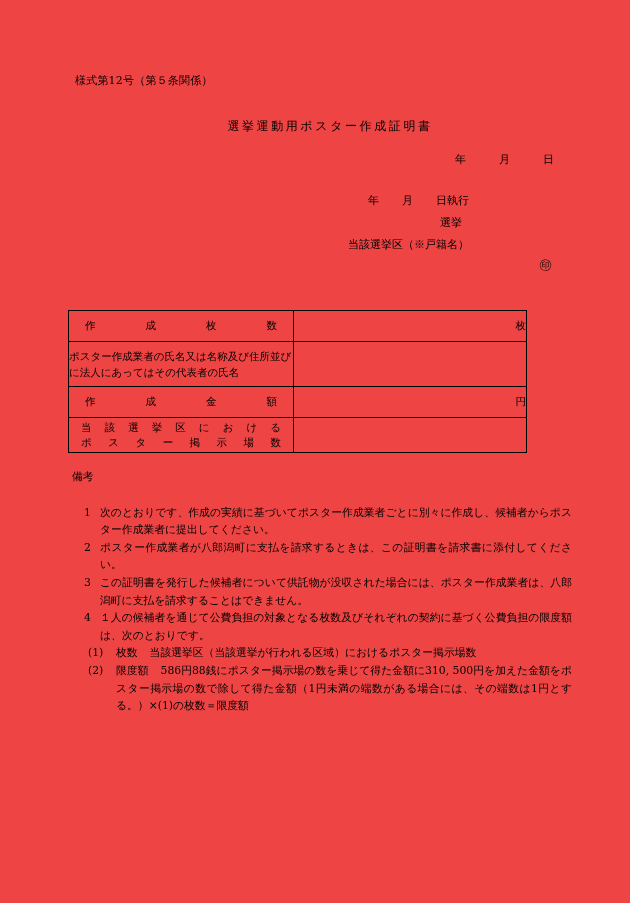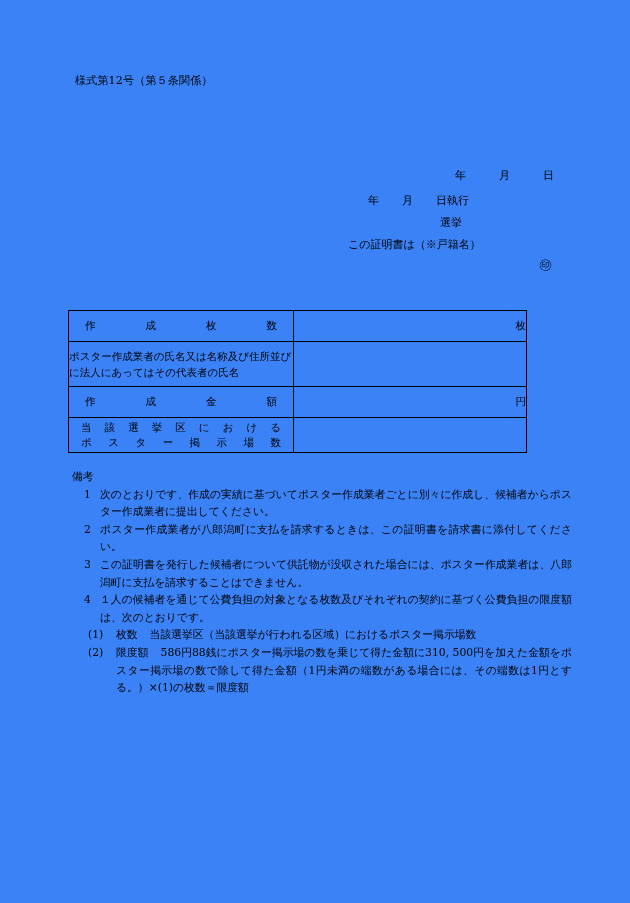--- a/index.html
+++ b/index.html
@@ -19,7 +19,7 @@
   .page {
     position: absolute;
     inset: 0;
-    background: #3b82f6;
+    background: #ef4444;
   }
 
   

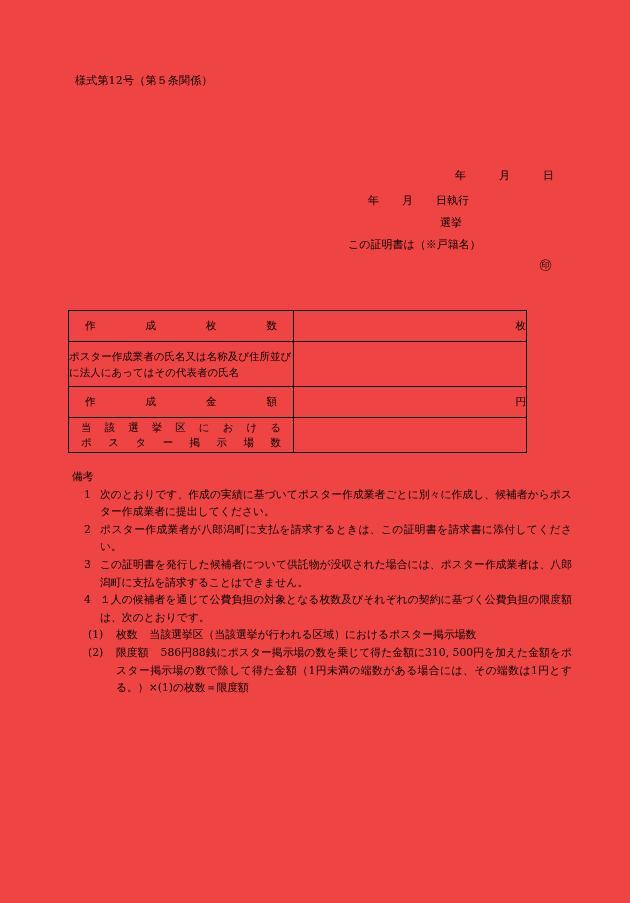--- a/index.html
+++ b/index.html
@@ -192,6 +192,7 @@
 
   <div class="form-no">様式第12号（第５条関係）</div>
 
+  <div class="doc-title">選挙運動用ポスター作成証明書</div>
 
   <div class="top-date">
     <span>年</span>

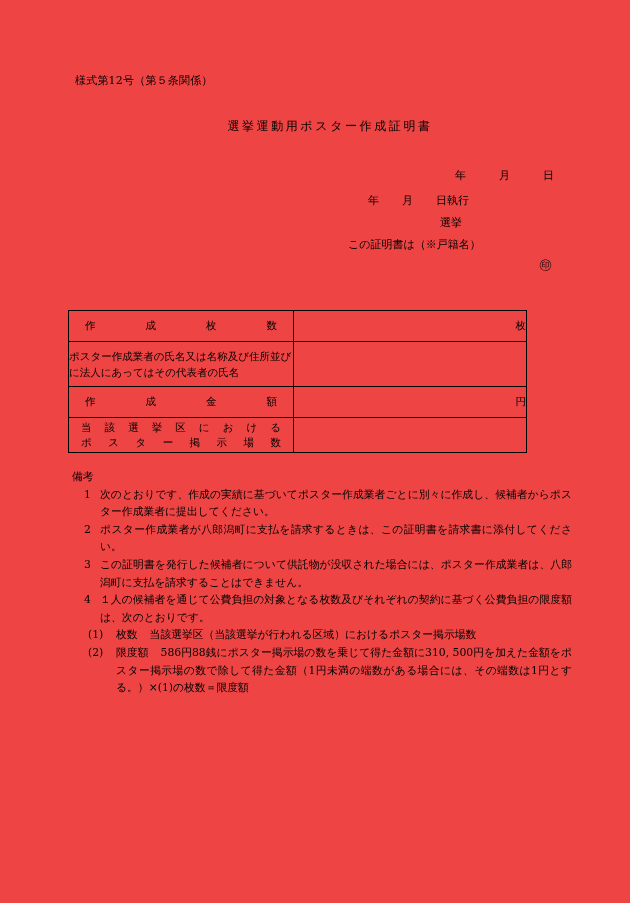--- a/index.html
+++ b/index.html
@@ -49,7 +49,7 @@
   .top-date {
     position: absolute;
     left: 455px;
-    top: 168px;
+    top: 152px;
     font-size: 11px;
     white-space: nowrap;
   }

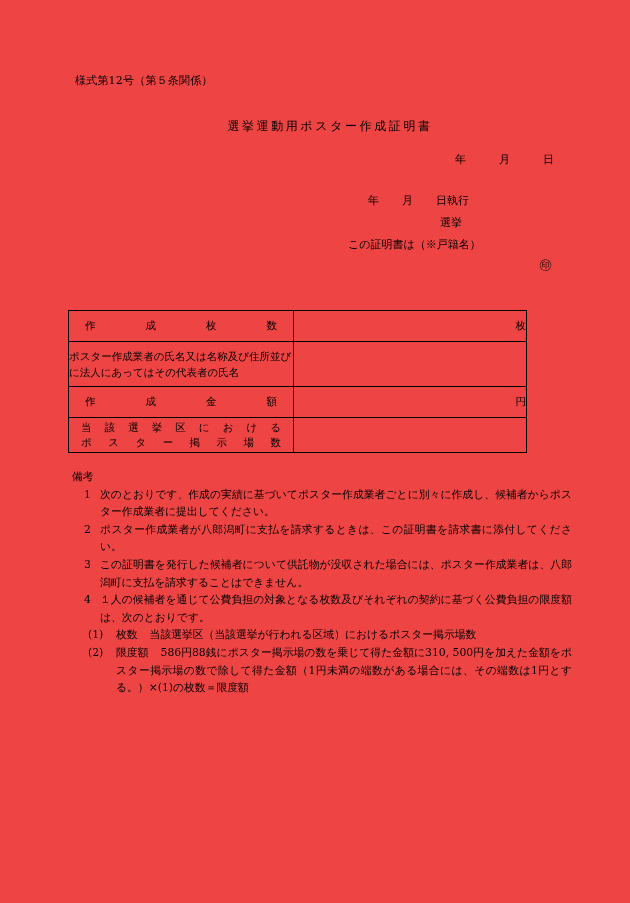--- a/index.html
+++ b/index.html
@@ -211,7 +211,7 @@
       <span>日執行</span>
     </div>
     <div class="elec-line elec-name2">選挙</div>
-    <div class="elec-line elec-cand">この証明書は（※戸籍名）</div>
+    <div class="elec-line elec-cand">当該選挙区（※戸籍名）</div>
     <div class="seal-row">
       <span class="seal">㊞</span>
     </div>

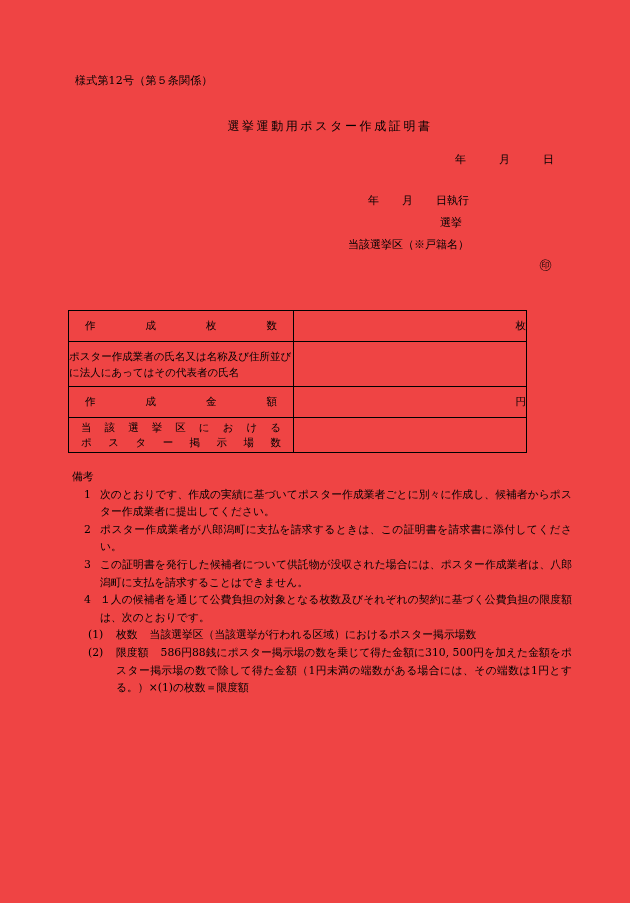--- a/index.html
+++ b/index.html
@@ -153,7 +153,7 @@
     line-height: 17.6px;
   }
   .notes-title {
-    margin: 0 0 0 0;
+    margin: 0 0 18px 0;
   }
   .note-item {
     display: flex;

